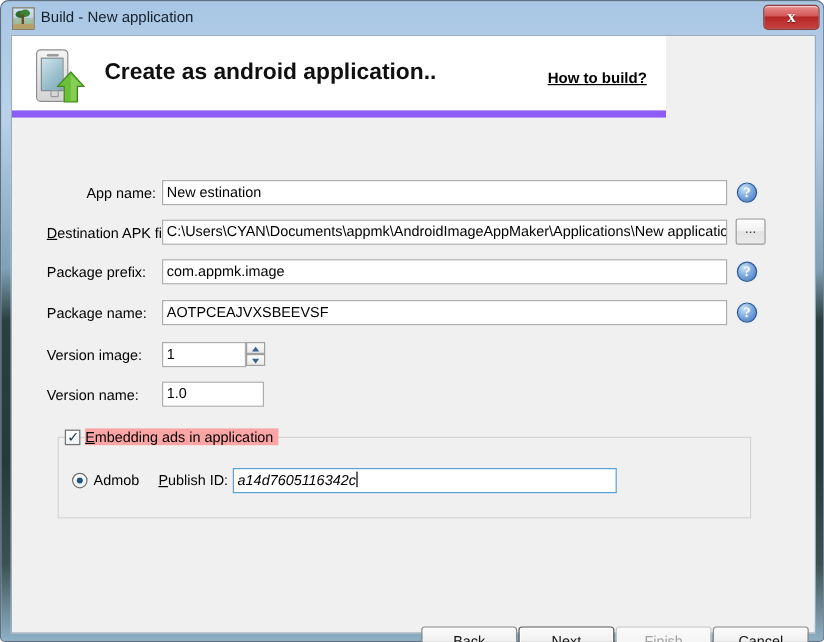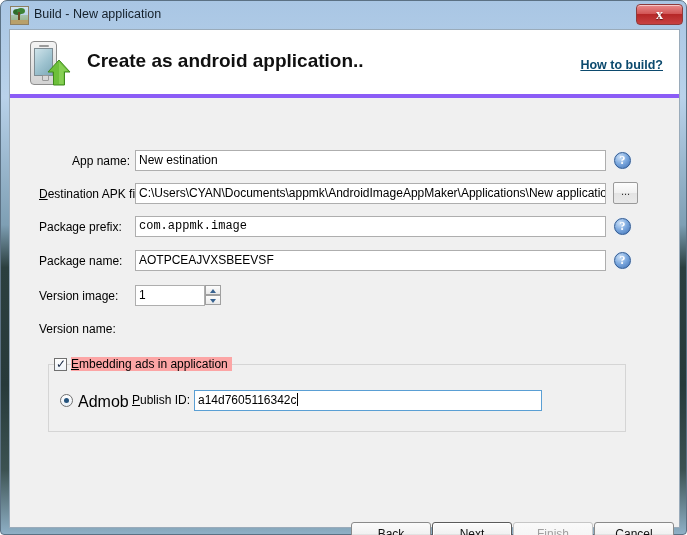--- a/index.html
+++ b/index.html
@@ -104,10 +104,10 @@
   #header {
     position: absolute;
     left: 0; top: 0;
-    width: 669px; height: 68px;
+    width: 545px; height: 68px;
     box-sizing: border-box;
     background: #ffffff;
-    border-bottom: 4px solid #8b5cf6;
+    border-bottom: 6px solid #8b5cf6;
   }
   #header-icon {
     position: absolute;

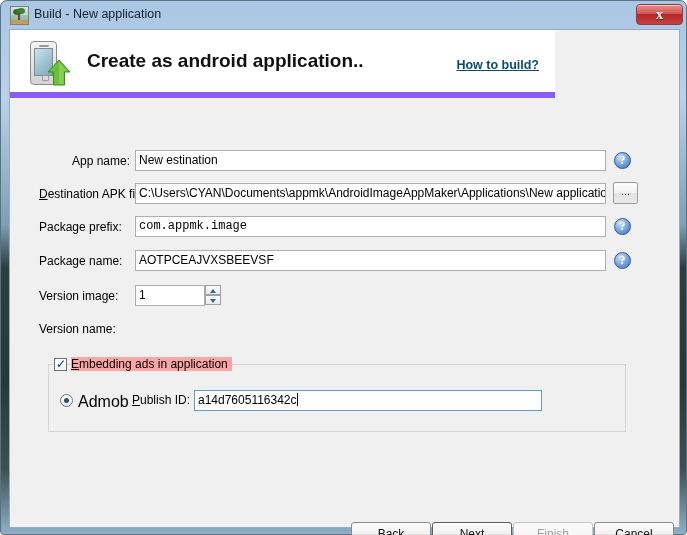--- a/index.html
+++ b/index.html
@@ -161,7 +161,7 @@
     right: 16px; top: 28px;
     font-size: 12.5px;
     font-weight: bold;
-    color: #0c4a6e;
+    color: #000000;
     text-decoration: underline;
     cursor: pointer;
     white-space: nowrap;

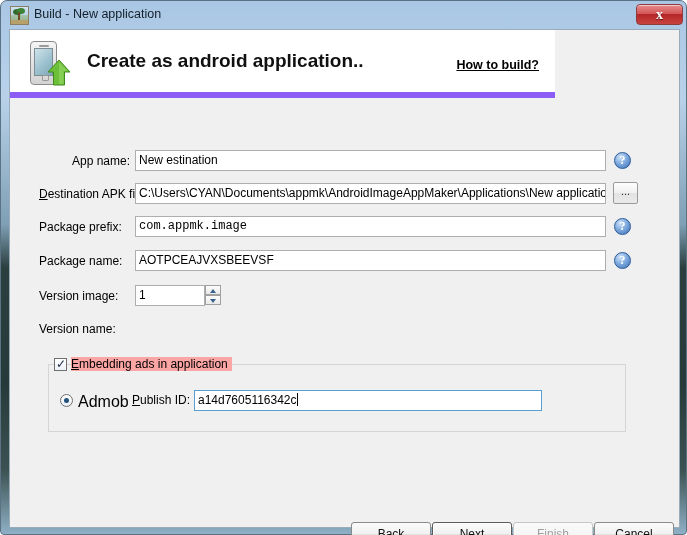--- a/index.html
+++ b/index.html
@@ -399,7 +399,7 @@
     <div id="browse-button">...</div>
 
     <div class="form-label" style="left:29px; top:190px;">Package prefix:</div>
-    <div class="tbox" style="left:125px; top:186px; width:471px;font-family:Liberation Mono, monospace;">com.appmk.image</div>
+    <div class="tbox" style="left:125px; top:186px; width:471px;">com.appmk.image</div>
     <div class="help-icon" style="left:604px; top:188px;">
       <span>?</span>
     </div>

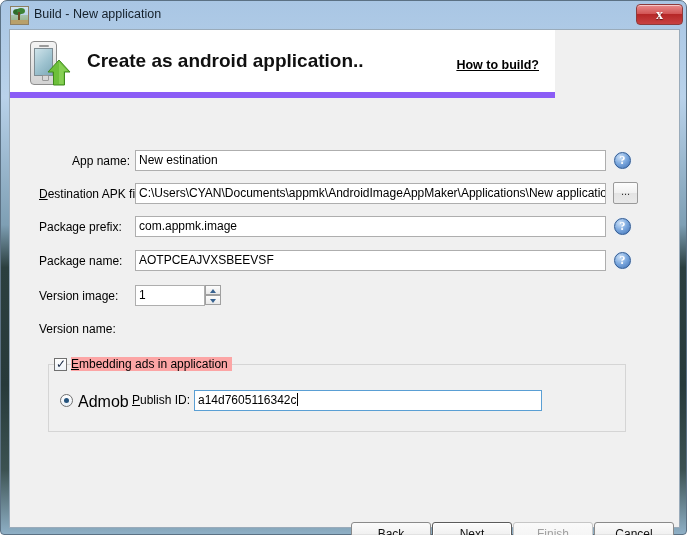--- a/index.html
+++ b/index.html
@@ -422,6 +422,7 @@
     </div>
 
     <div class="form-label" style="left:29px; top:292px;">Version name:</div>
+    <div class="tbox" style="left:125px; top:288px; width:85px;">1.0</div>
 
     <div id="ads-group"></div>
     <div id="ads-checkbox">

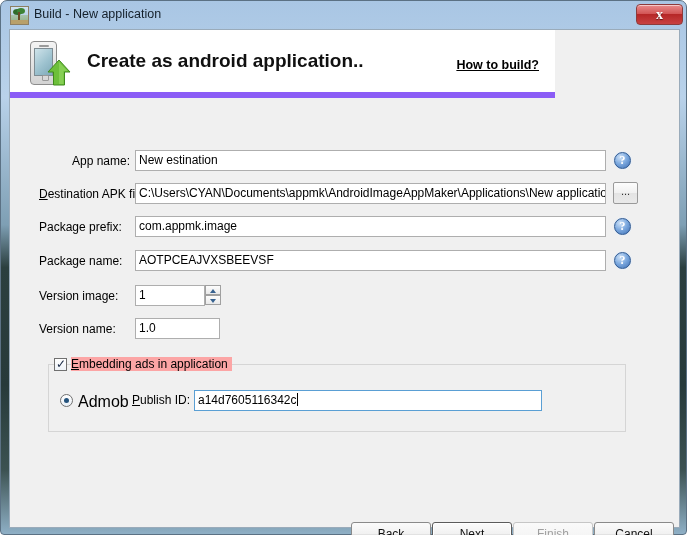--- a/index.html
+++ b/index.html
@@ -314,7 +314,7 @@
   #admob-label {
     position: absolute;
     left: 68px; top: 363px;
-    font-size: 16px;
+    font-size: 12px;
     white-space: nowrap;
   }
   #publish-id-label {

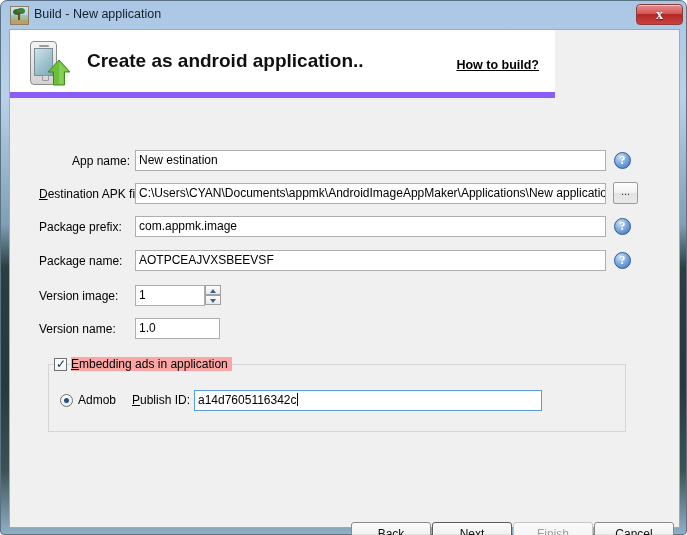--- a/index.html
+++ b/index.html
@@ -436,7 +436,7 @@
     <div id="admob-label">Admob</div>
 
     <div id="publish-id-label"><span class="mn">P</span><span>ublish ID:</span></div>
-    <div class="tbox focused" style="left:184px; top:360px; width:348px;"><span>a14d7605116342c</span><span class="caret"></span></div>
+    <div class="tbox focused" style="left:184px; top:360px; width:320px;font-style:italic;"><span>a14d7605116342c</span><span class="caret"></span></div>
 
     <div class="wbtn" style="left:341px;"><span class="mn">B</span><span>ack</span></div>
     <div class="wbtn default" style="left:422px;"><span class="mn">N</span><span>ext</span></div>

